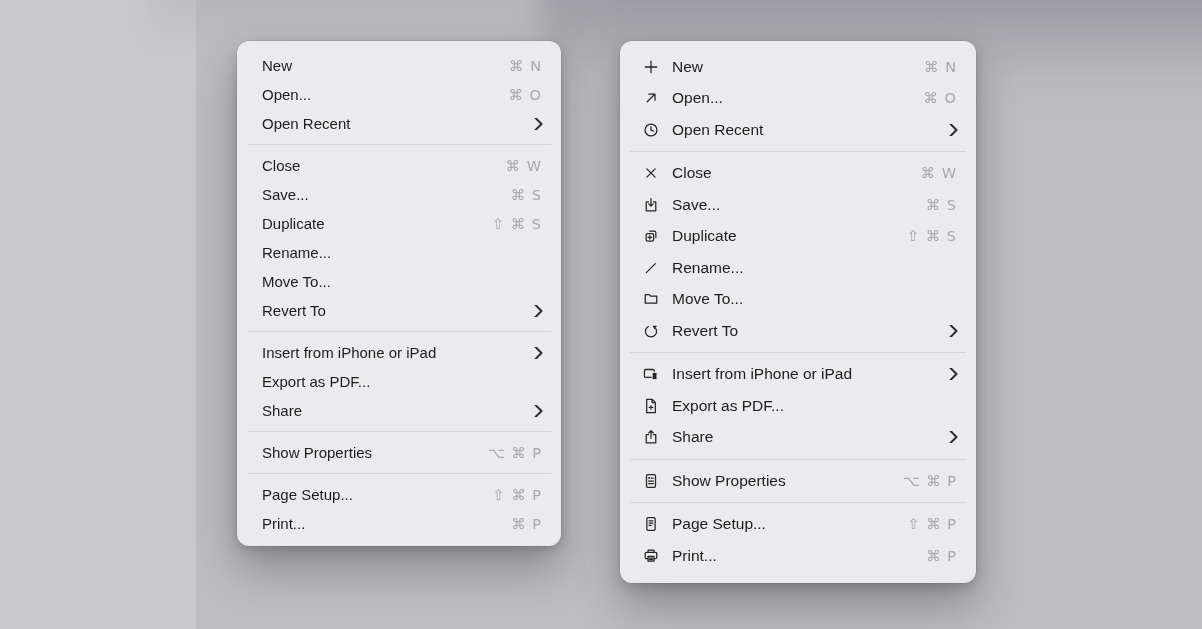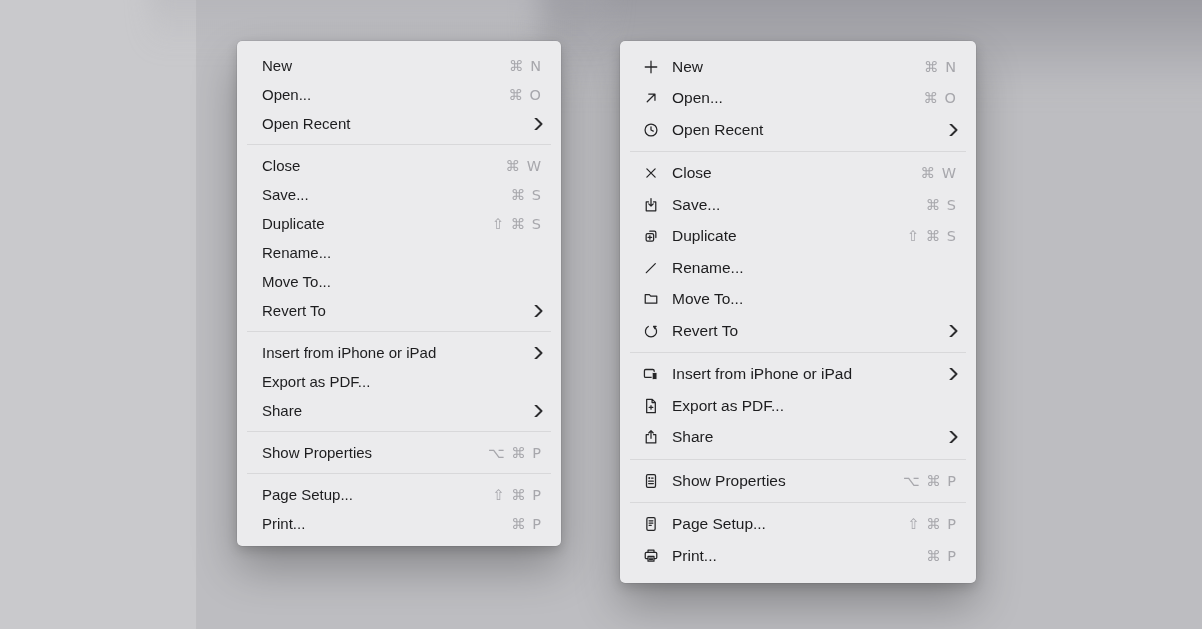--- a/index.html
+++ b/index.html
@@ -24,7 +24,7 @@
     filter:blur(12px);
   }
   .menu{
-    position:absolute;background:#ebebed;border-radius:5px;
+    position:absolute;background:#ebebed;border-radius:12px;
     box-shadow:0 22px 45px rgba(0,0,0,0.28),0 4px 12px rgba(0,0,0,0.16),0 0 0 0.5px rgba(0,0,0,0.10);
     box-sizing:border-box;padding:10px 0;
   }

